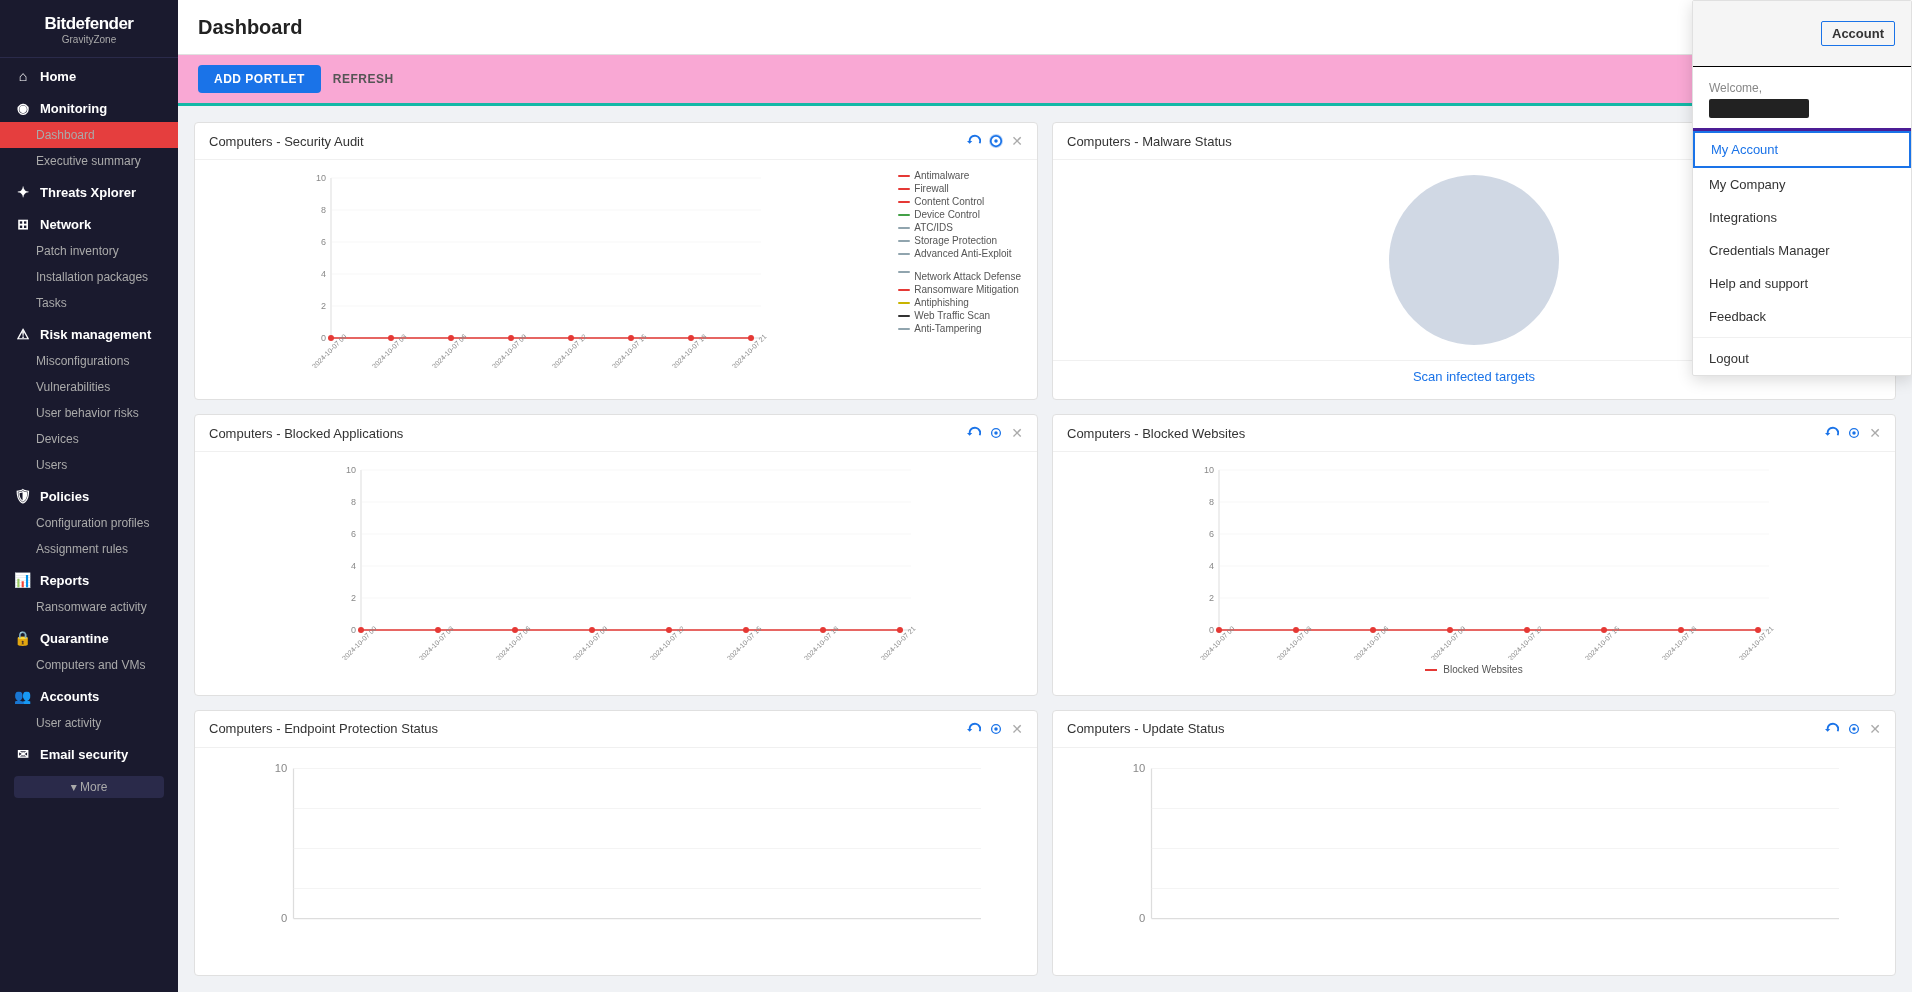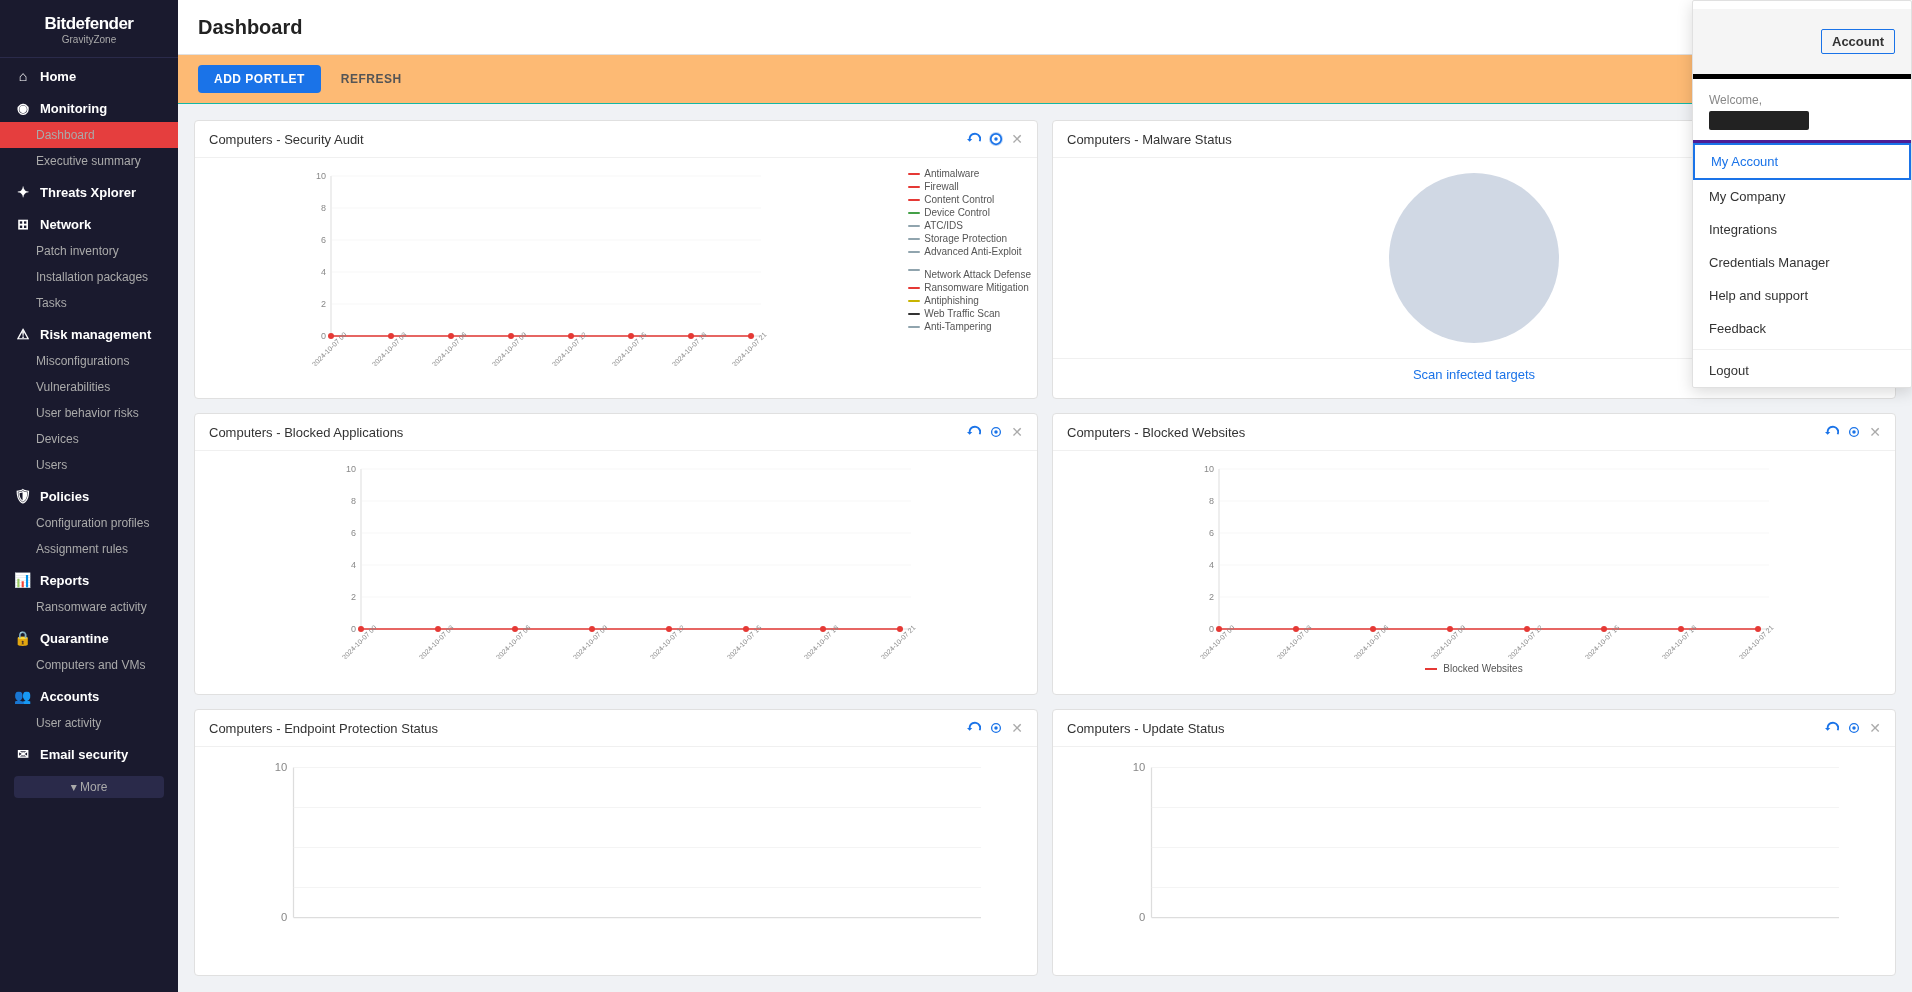--- a/index.html
+++ b/index.html
@@ -777,7 +777,7 @@
 
 <div class="account-dropdown">
 
-  <div style="background:#f5f5f5; border-bottom:5px solid #000000; padding:20px 16px; display:flex; align-items:center; justify-content:flex-end;margin-top:8px;">
+  <div style="background:#f5f5f5; border-bottom:1px solid #000000; padding:20px 16px; display:flex; align-items:center; justify-content:flex-end;">
     <span style="font-size:13px; font-weight:600; color:#333; border:1px solid #1a73e8; padding:4px 10px; border-radius:2px;">Account</span>
   </div>
   <div class="dropdown-welcome">

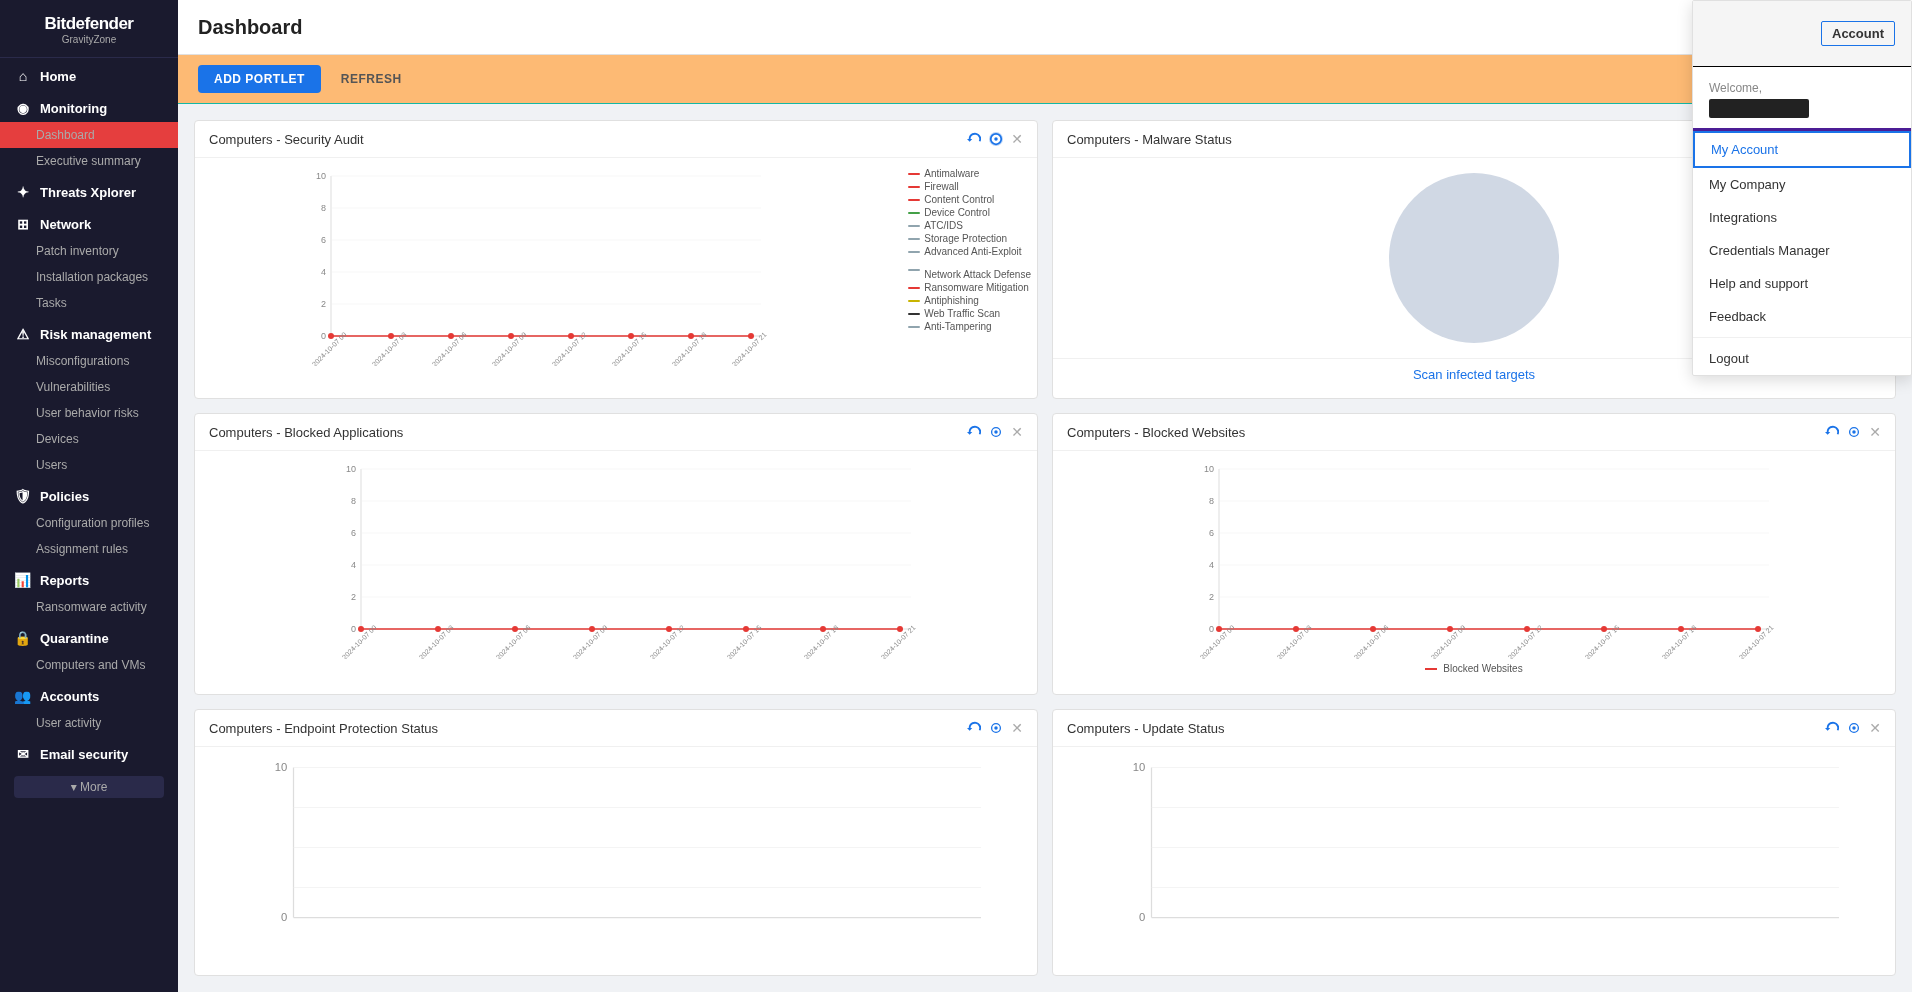--- a/index.html
+++ b/index.html
@@ -98,12 +98,12 @@
 
     
     .toolbar {
-      background: #fdba74;
+      background: #f9a8d4;
       padding: 10px 20px;
       display: flex;
       align-items: center;
-      gap: 20px;
-      border-bottom: 1px solid #14b8a6;
+      gap: 12px;
+      border-bottom: 3px solid #14b8a6;
     }
     .btn-add-portlet {
       background: #1a73e8;

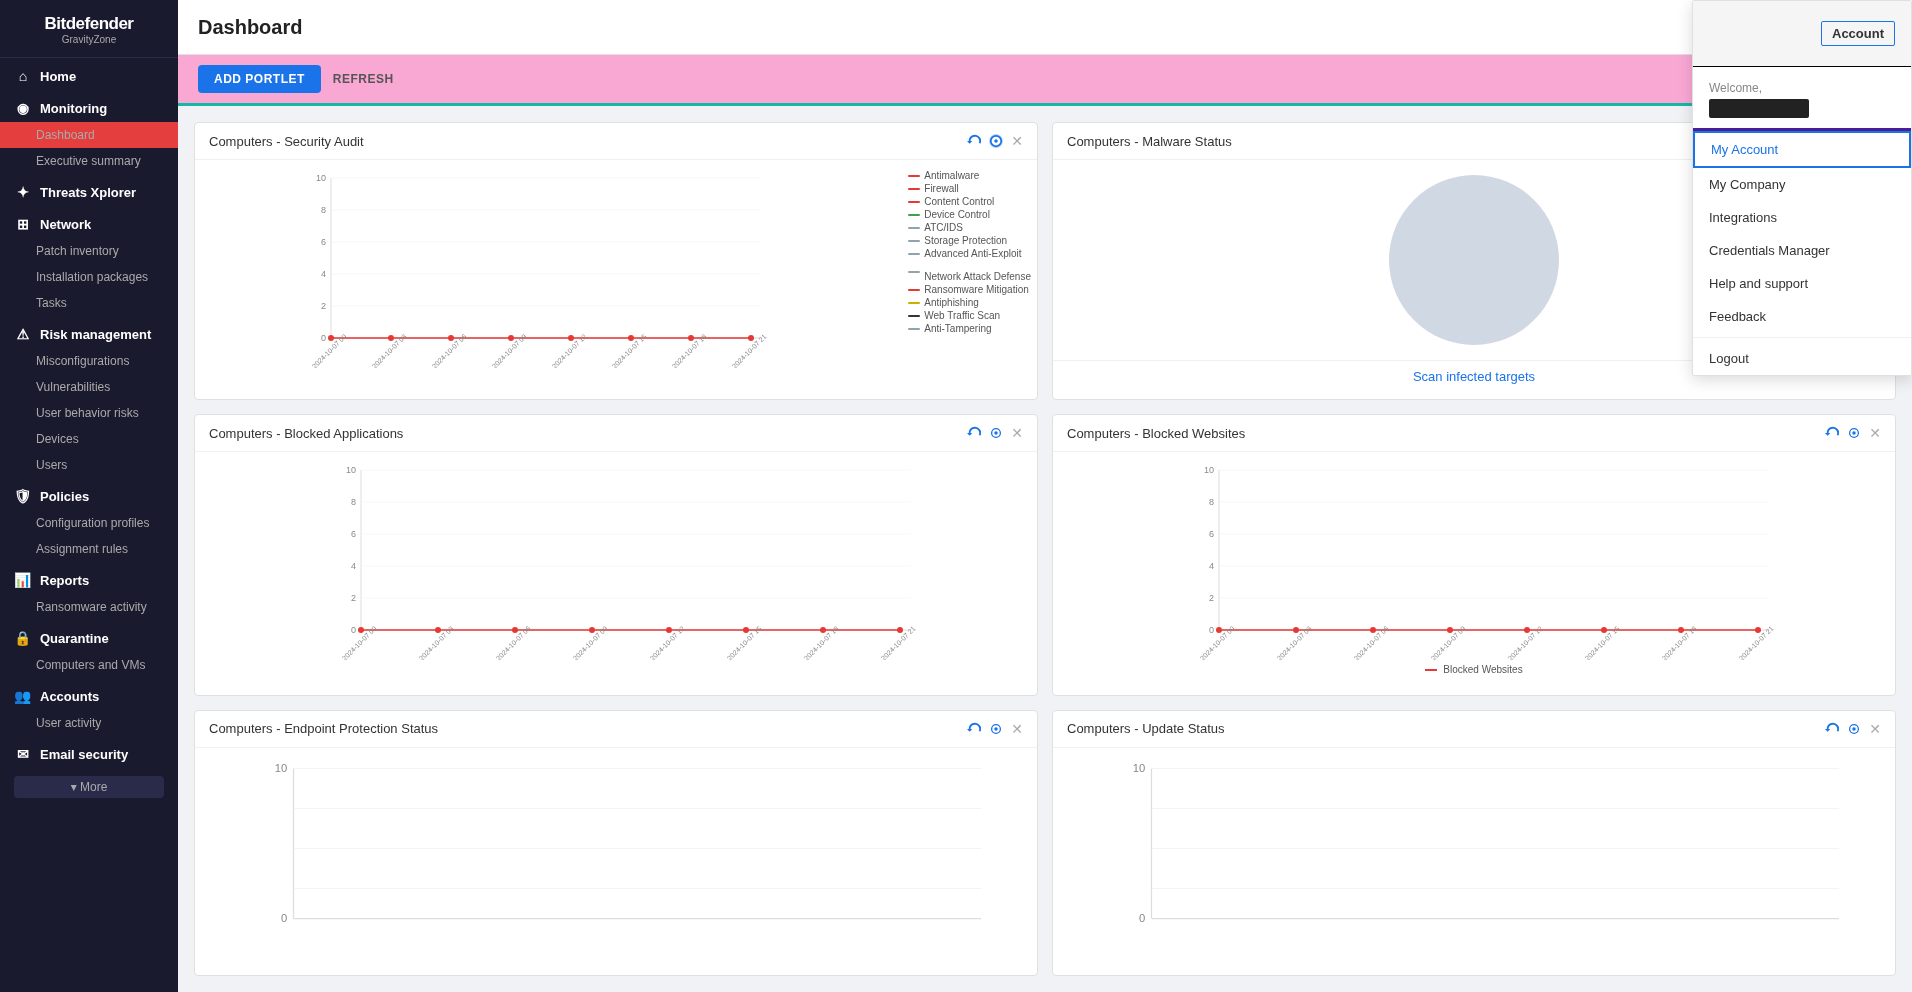--- a/index.html
+++ b/index.html
@@ -201,7 +201,7 @@
     
     .chart-legend {
       position: absolute;
-      right: 6px;
+      right: 16px;
       top: 10px;
       display: flex;
       flex-direction: column;

